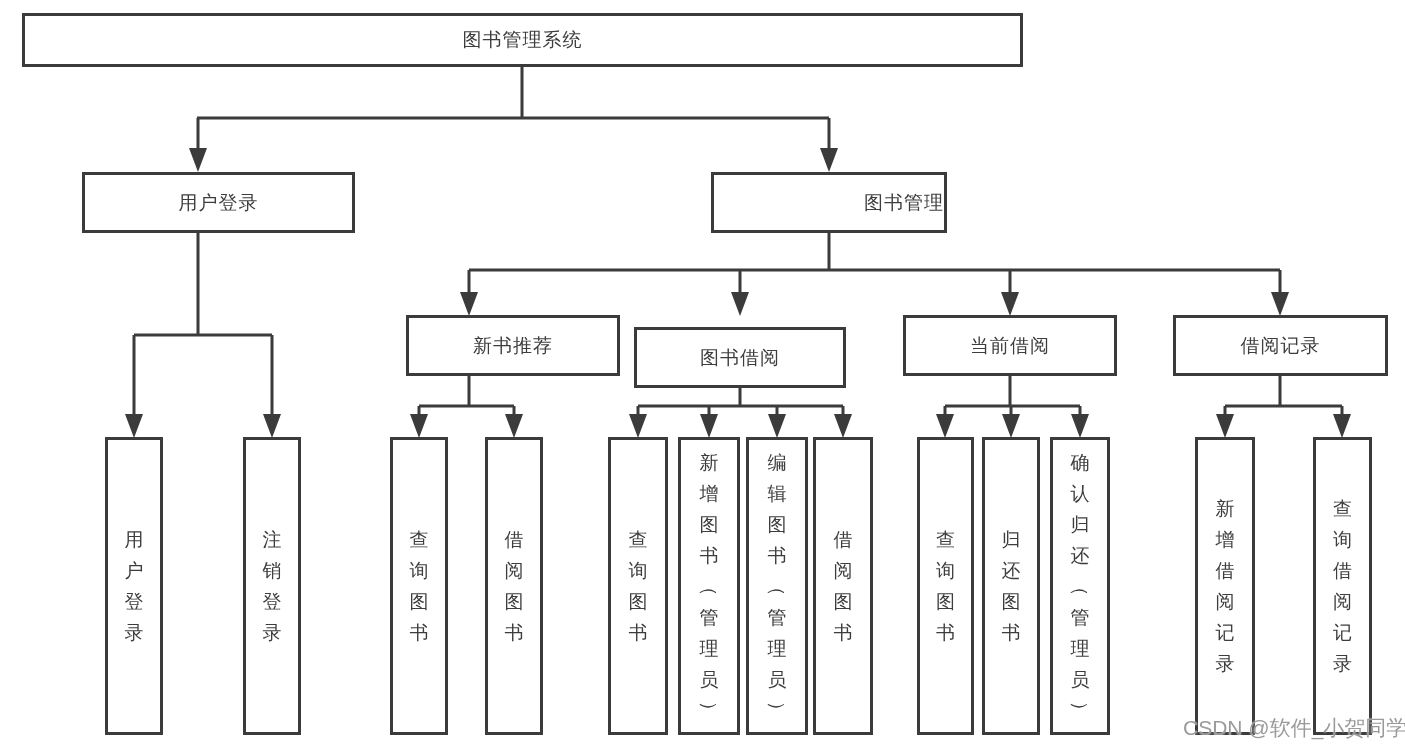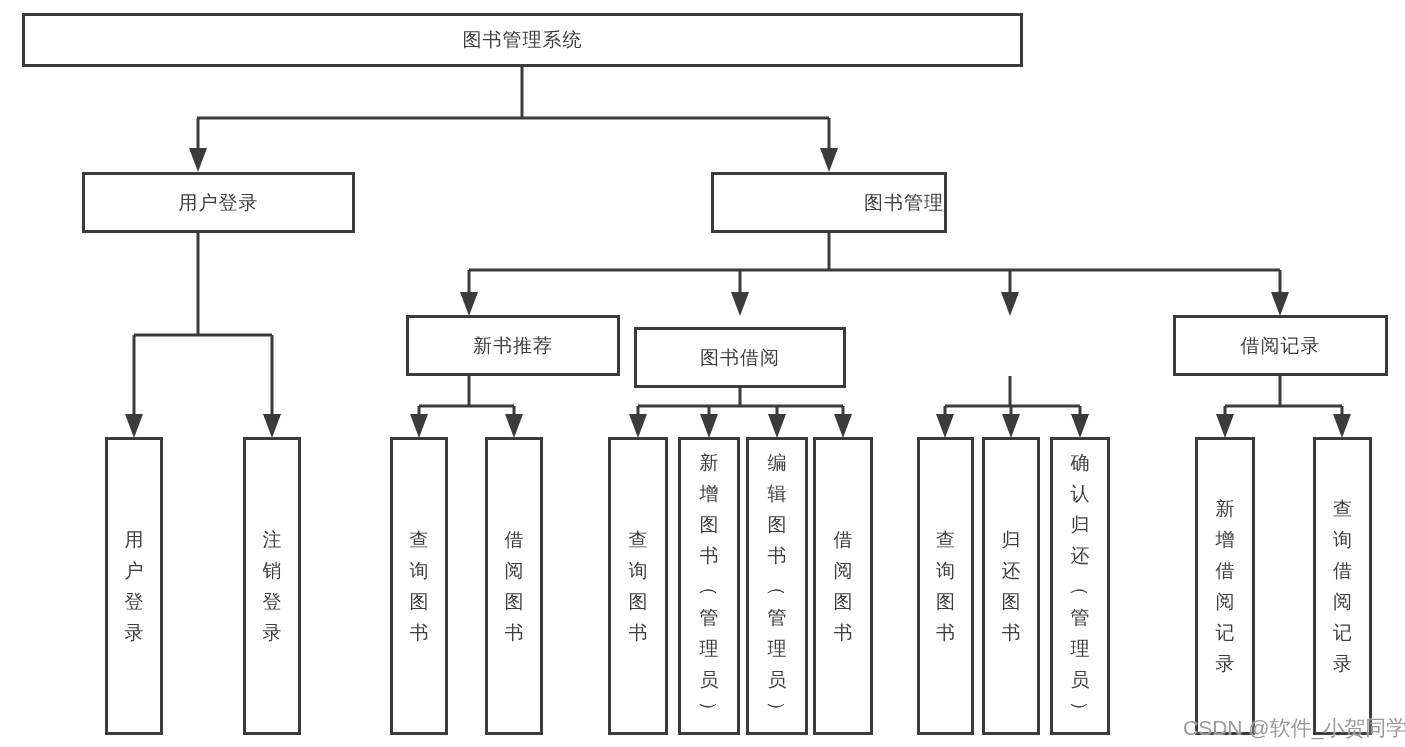--- a/index.html
+++ b/index.html
@@ -110,6 +110,9 @@
   <div class="box" style="left:634px; top:327px; width:212px; height:61px;">
     <span>图书借阅</span>
   </div>
+  <div class="box" style="left:903px; top:315px; width:214px; height:61px;">
+    <span>当前借阅</span>
+  </div>
   <div class="box" style="left:1173px; top:315px; width:215px; height:61px;">
     <span>借阅记录</span>
   </div>

